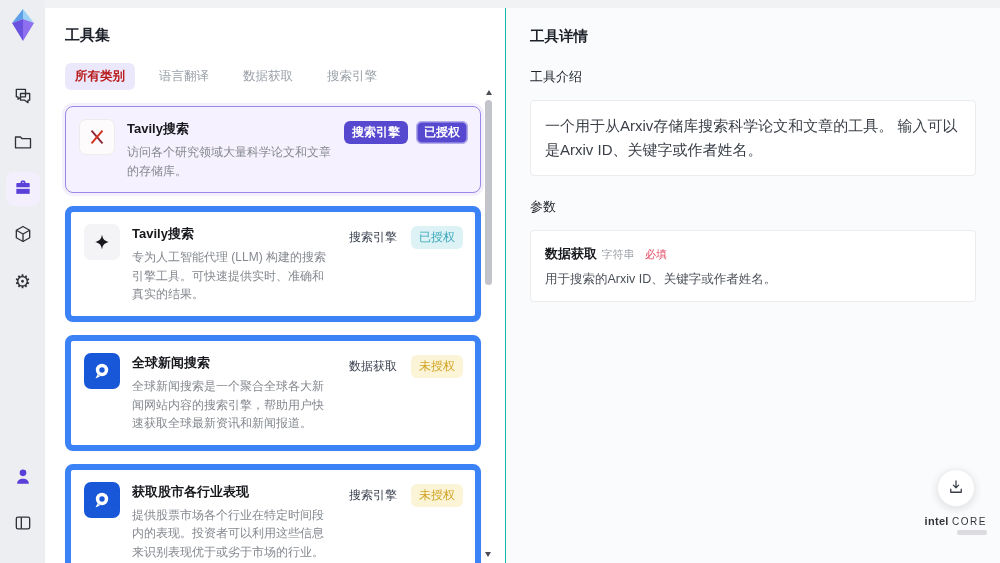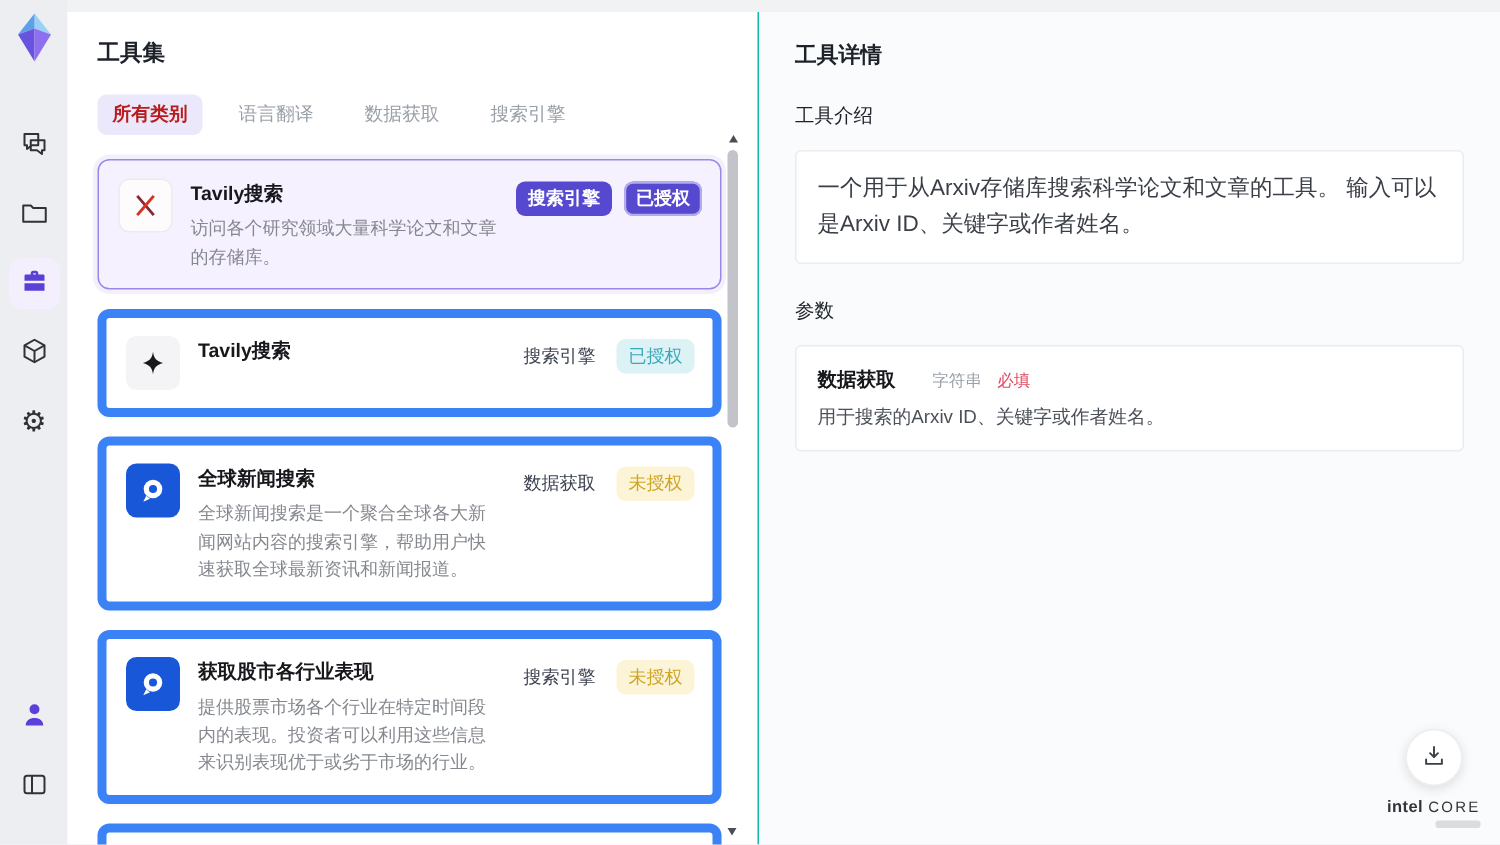--- a/index.html
+++ b/index.html
@@ -172,6 +172,7 @@
     </div>
     <div class="tool-text">
       <div class="tool-name">Tavily搜索</div>
+      <div class="tool-desc">专为人工智能代理 (LLM) 构建的搜索引擎工具。可快速提供实时、准确和真实的结果。</div>
     </div>
     <div class="tool-meta">
       <span class="tool-category">搜索引擎</span>

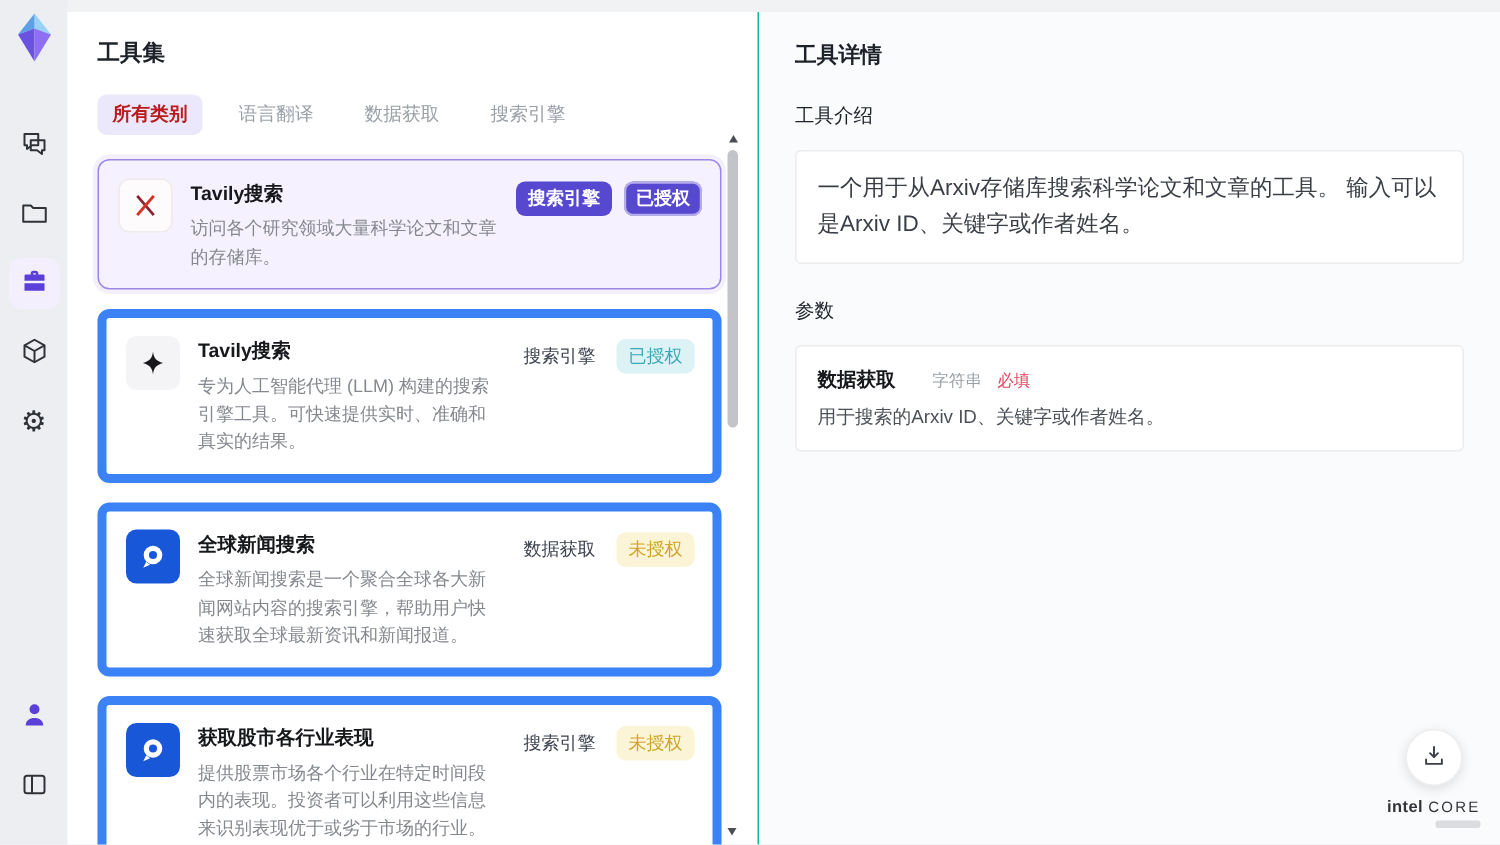--- a/index.html
+++ b/index.html
@@ -58,7 +58,7 @@
   .intro-text { font-size:15px; color:#3a3f47; line-height:1.6; }
   .param-head { margin-bottom:8px; }
   .param-name { font-size:13px; font-weight:bold; color:#17181c; }
-  .param-type { font-size:11px; color:#9aa0a8; margin-left:20px; }
+  .param-type { font-size:11px; color:#9aa0a8; margin-left:0; }
   .param-required { font-size:11px; color:#e24a63; margin-left:6px;text-align:right; }
   .param-desc { font-size:12.5px; color:#4b5058; }
 

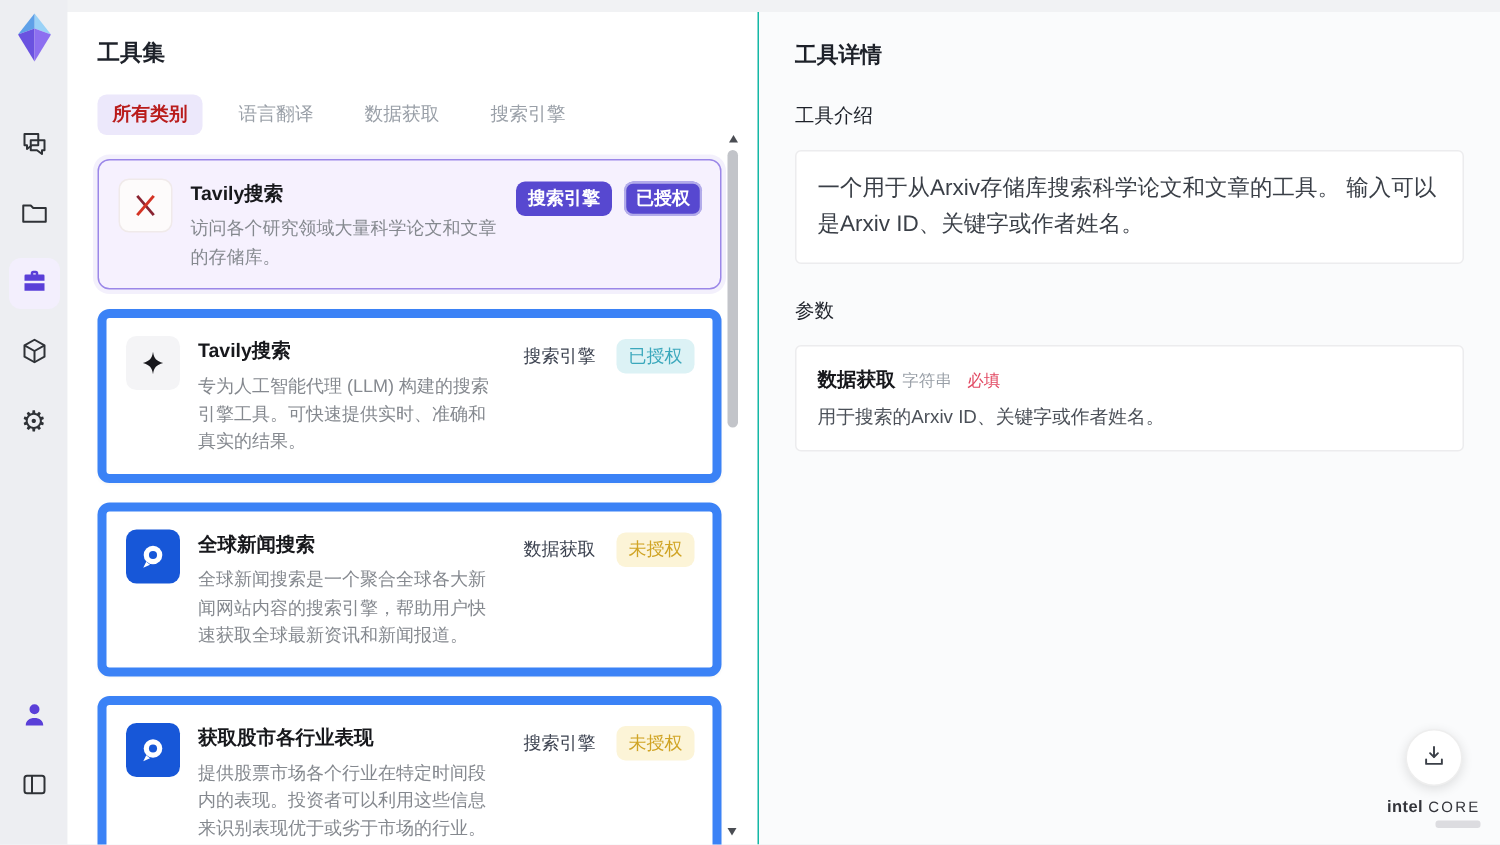--- a/index.html
+++ b/index.html
@@ -63,7 +63,7 @@
   .param-desc { font-size:12.5px; color:#4b5058; }
 
   
-  .float-corner { position:absolute; right:13px; bottom:11px; text-align:center; }
+  .float-corner { position:absolute; right:13px; bottom:28px; text-align:center; }
   .dl-btn { width:38px; height:38px; border-radius:50%; background:#fff; border:1px solid #eee; box-shadow:0 2px 8px rgba(0,0,0,.12); cursor:pointer; display:flex; align-items:center; justify-content:center; margin:0 auto 8px; }
   .intel { font-size:11px; color:#33343a; letter-spacing:.3px; }
   .intel .a { font-weight:bold; text-transform:lowercase; }

